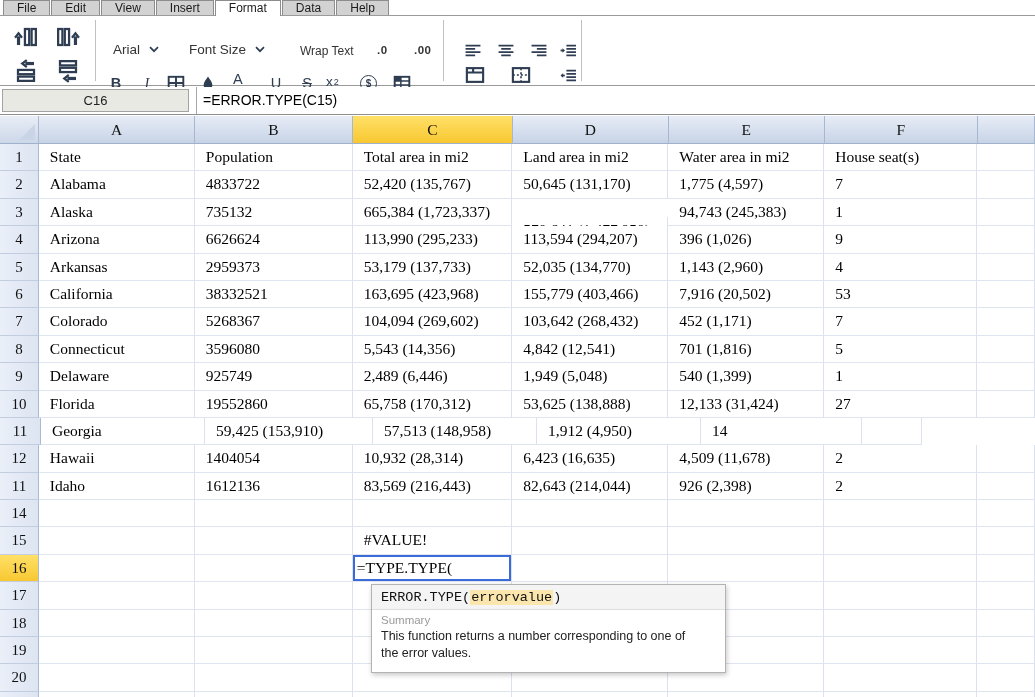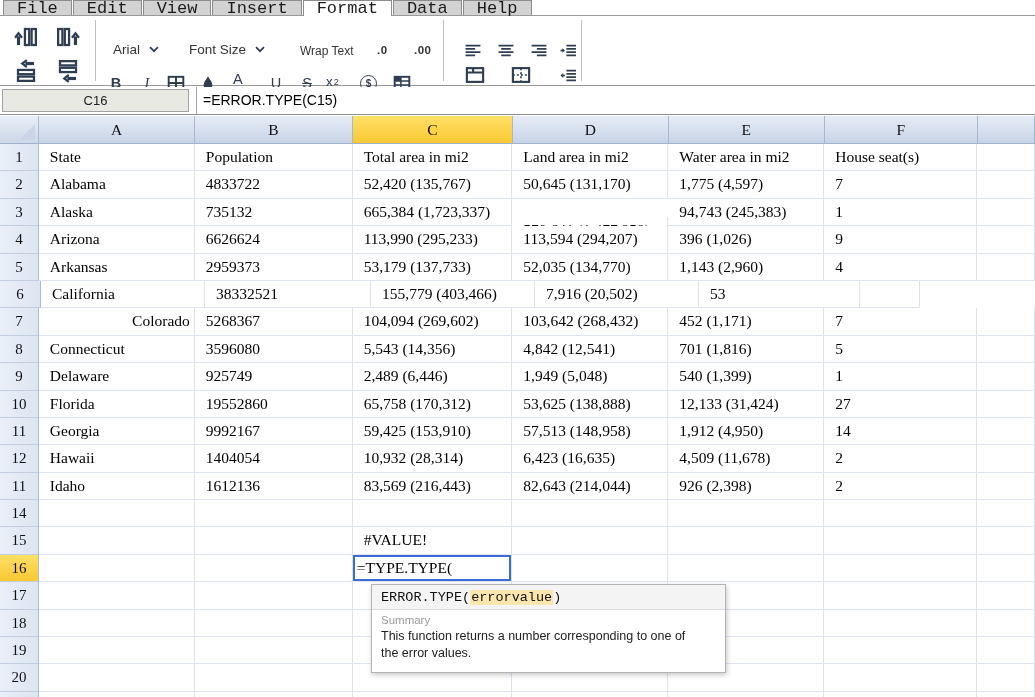--- a/index.html
+++ b/index.html
@@ -12,8 +12,8 @@
   
   .menubar { position:absolute; left:0; top:0; width:1035px; height:16px;
     background:#fff; border-bottom:1px solid #9a9a9a; display:flex; align-items:flex-end; padding-left:3px; z-index:5; }
-  .tab { font-size:17px; color:#1b1b1b; background:#d2d2d2; border:1px solid #8d8d8d; border-bottom:none;
-    padding:1px 13px 10px; margin-right:1px; height:15px; line-height:13px; white-space:nowrap; cursor:default;font-family:Liberation Mono, monospace; }
+  .tab { font-size:12px; color:#1b1b1b; background:#d2d2d2; border:1px solid #8d8d8d; border-bottom:none;
+    padding:1px 13px 10px; margin-right:1px; height:15px; line-height:13px; white-space:nowrap; cursor:default; }
   .tab.active { background:#fff; height:16px; margin-bottom:-1px; position:relative; z-index:6; }
 
   

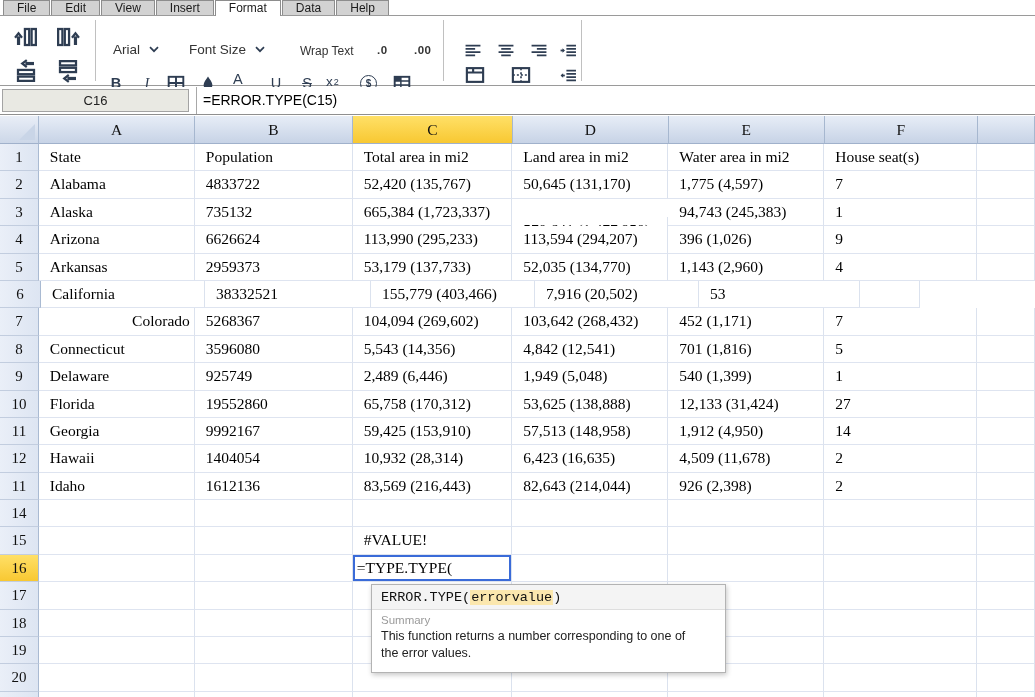--- a/index.html
+++ b/index.html
@@ -295,6 +295,7 @@
       <div class="rowhdr">6</div>
       <div class="cell" style="width: 164px;">California</div>
       <div class="cell" style="width: 166px;">38332521</div>
+      <div class="cell" style="width: 168px;">163,695 (423,968)</div>
       <div class="cell" style="width: 164px;">155,779 (403,466)</div>
       <div class="cell" style="width: 164px;">7,916 (20,502)</div>
       <div class="cell" style="width: 161px;">53</div>

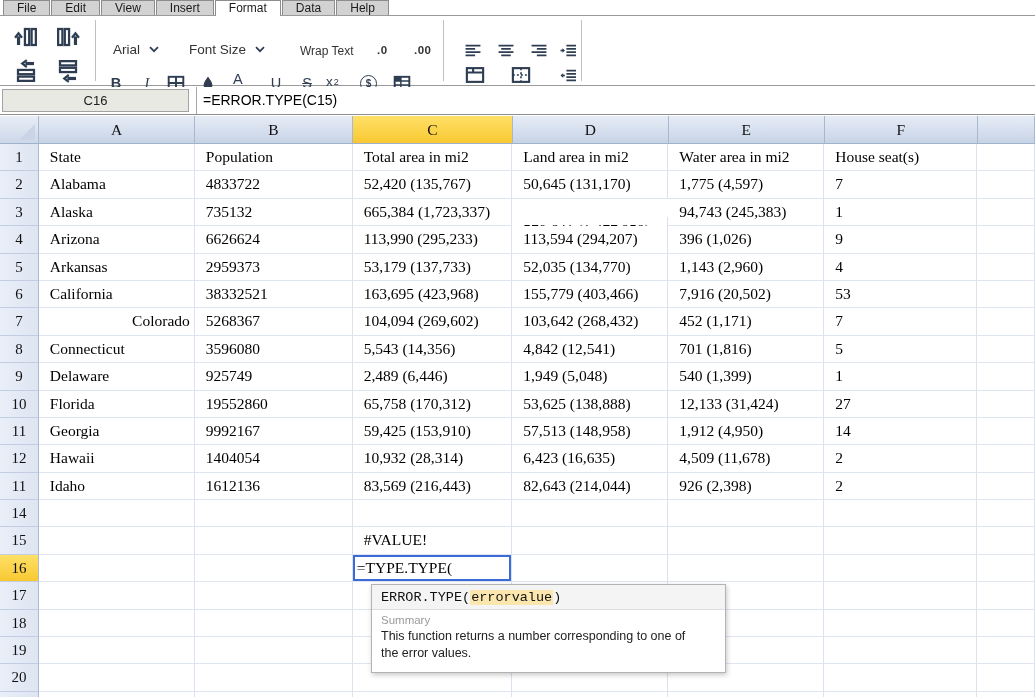--- a/index.html
+++ b/index.html
@@ -303,7 +303,7 @@
     </div>
     <div class="row">
       <div class="rowhdr">7</div>
-      <div class="cell" style="width: 164px; text-align: right;">Colorado</div>
+      <div class="cell" style="width: 164px;">Colorado</div>
       <div class="cell" style="width: 166px;">5268367</div>
       <div class="cell" style="width: 168px;">104,094 (269,602)</div>
       <div class="cell" style="width: 164px;">103,642 (268,432)</div>

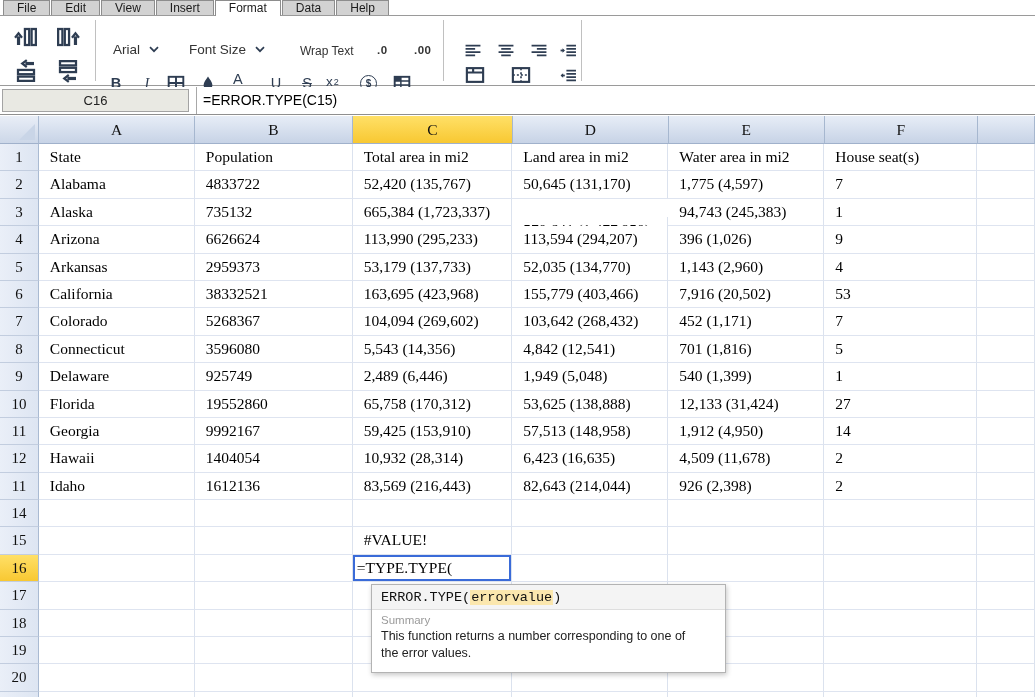--- a/index.html
+++ b/index.html
@@ -344,7 +344,6 @@
     <div class="row">
       <div class="rowhdr">11</div>
       <div class="cell" style="width: 164px;">Georgia</div>
-      <div class="cell" style="width: 166px;">9992167</div>
       <div class="cell" style="width: 168px;">59,425 (153,910)</div>
       <div class="cell" style="width: 164px;">57,513 (148,958)</div>
       <div class="cell" style="width: 164px;">1,912 (4,950)</div>

